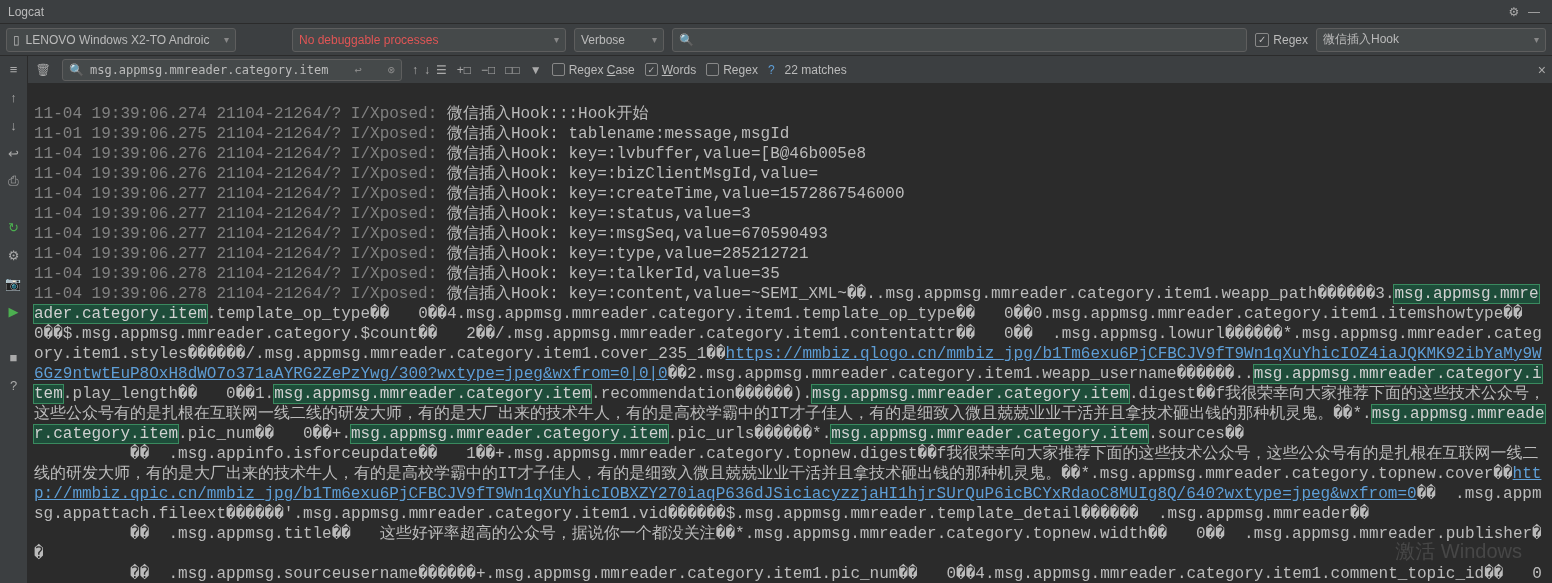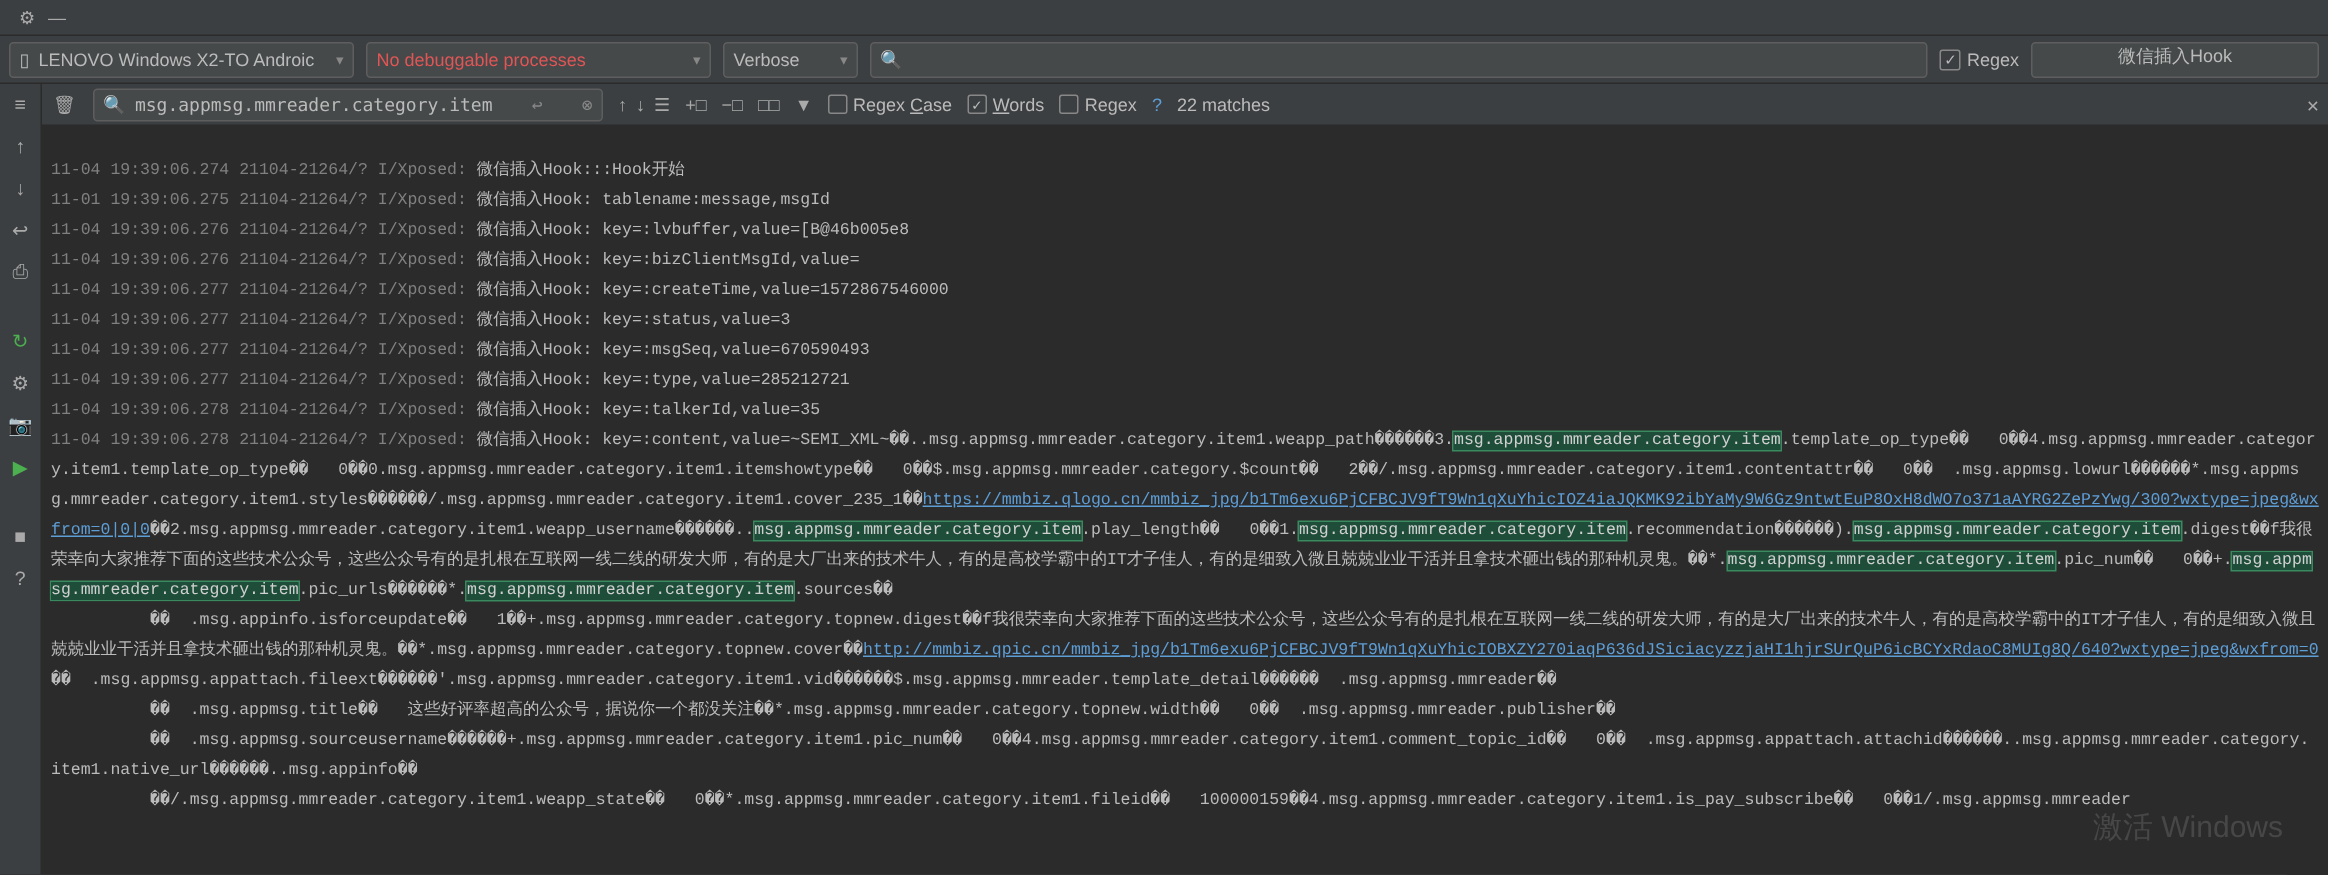--- a/index.html
+++ b/index.html
@@ -145,6 +145,7 @@
 <body>
 
 <div class="titlebar">
+  <span class="title">Logcat</span>
   <span class="icon-btn">⚙</span>
   <span class="icon-btn">—</span>
 </div>

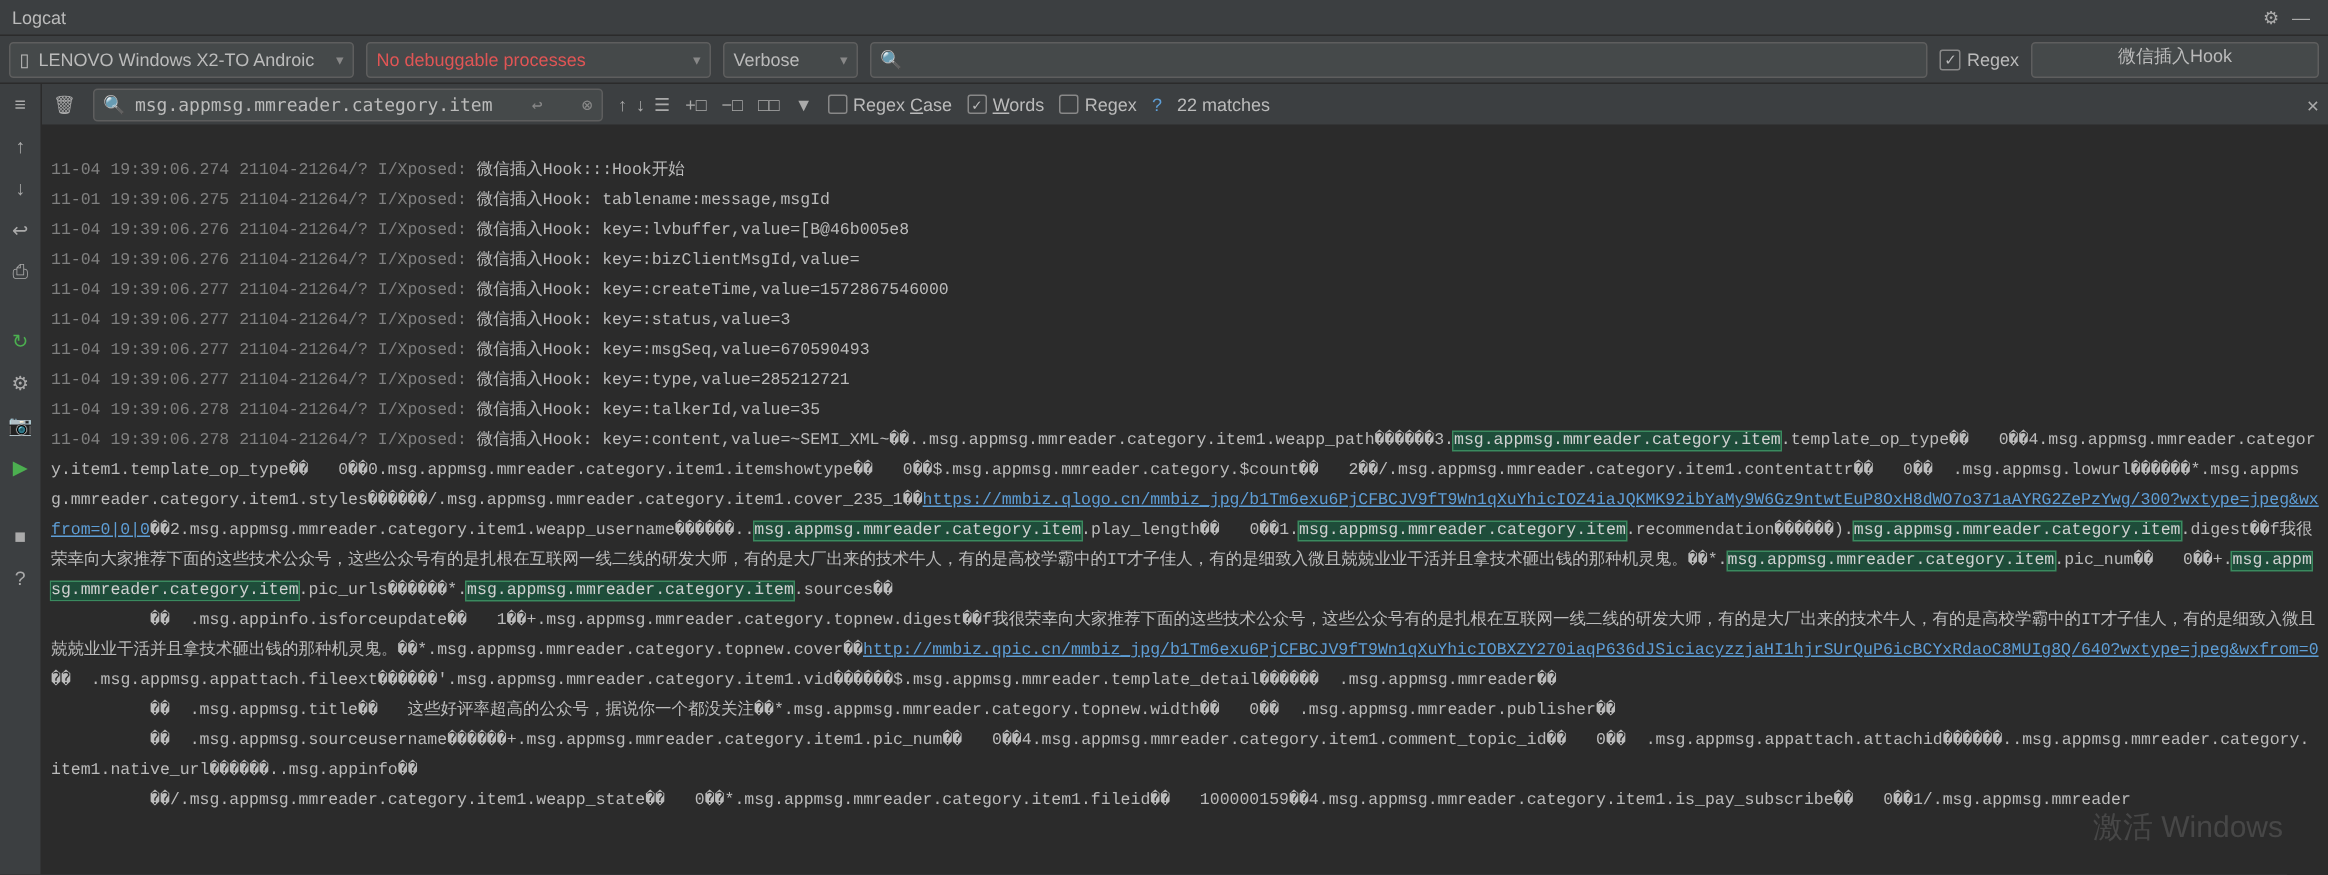--- a/index.html
+++ b/index.html
@@ -44,7 +44,7 @@
 }
 .combo .arrow { color: #888; font-size: 10px; }
 .combo.device { width: 230px; }
-.combo.proc { width: 230px; color: #e05555; }
+.combo.proc { width: 274px; color: #e05555; margin-left: 48px; }
 .combo.level { width: 90px; }
 .combo.filter { width: 192px; flex-direction: column; }
 .searchbox {

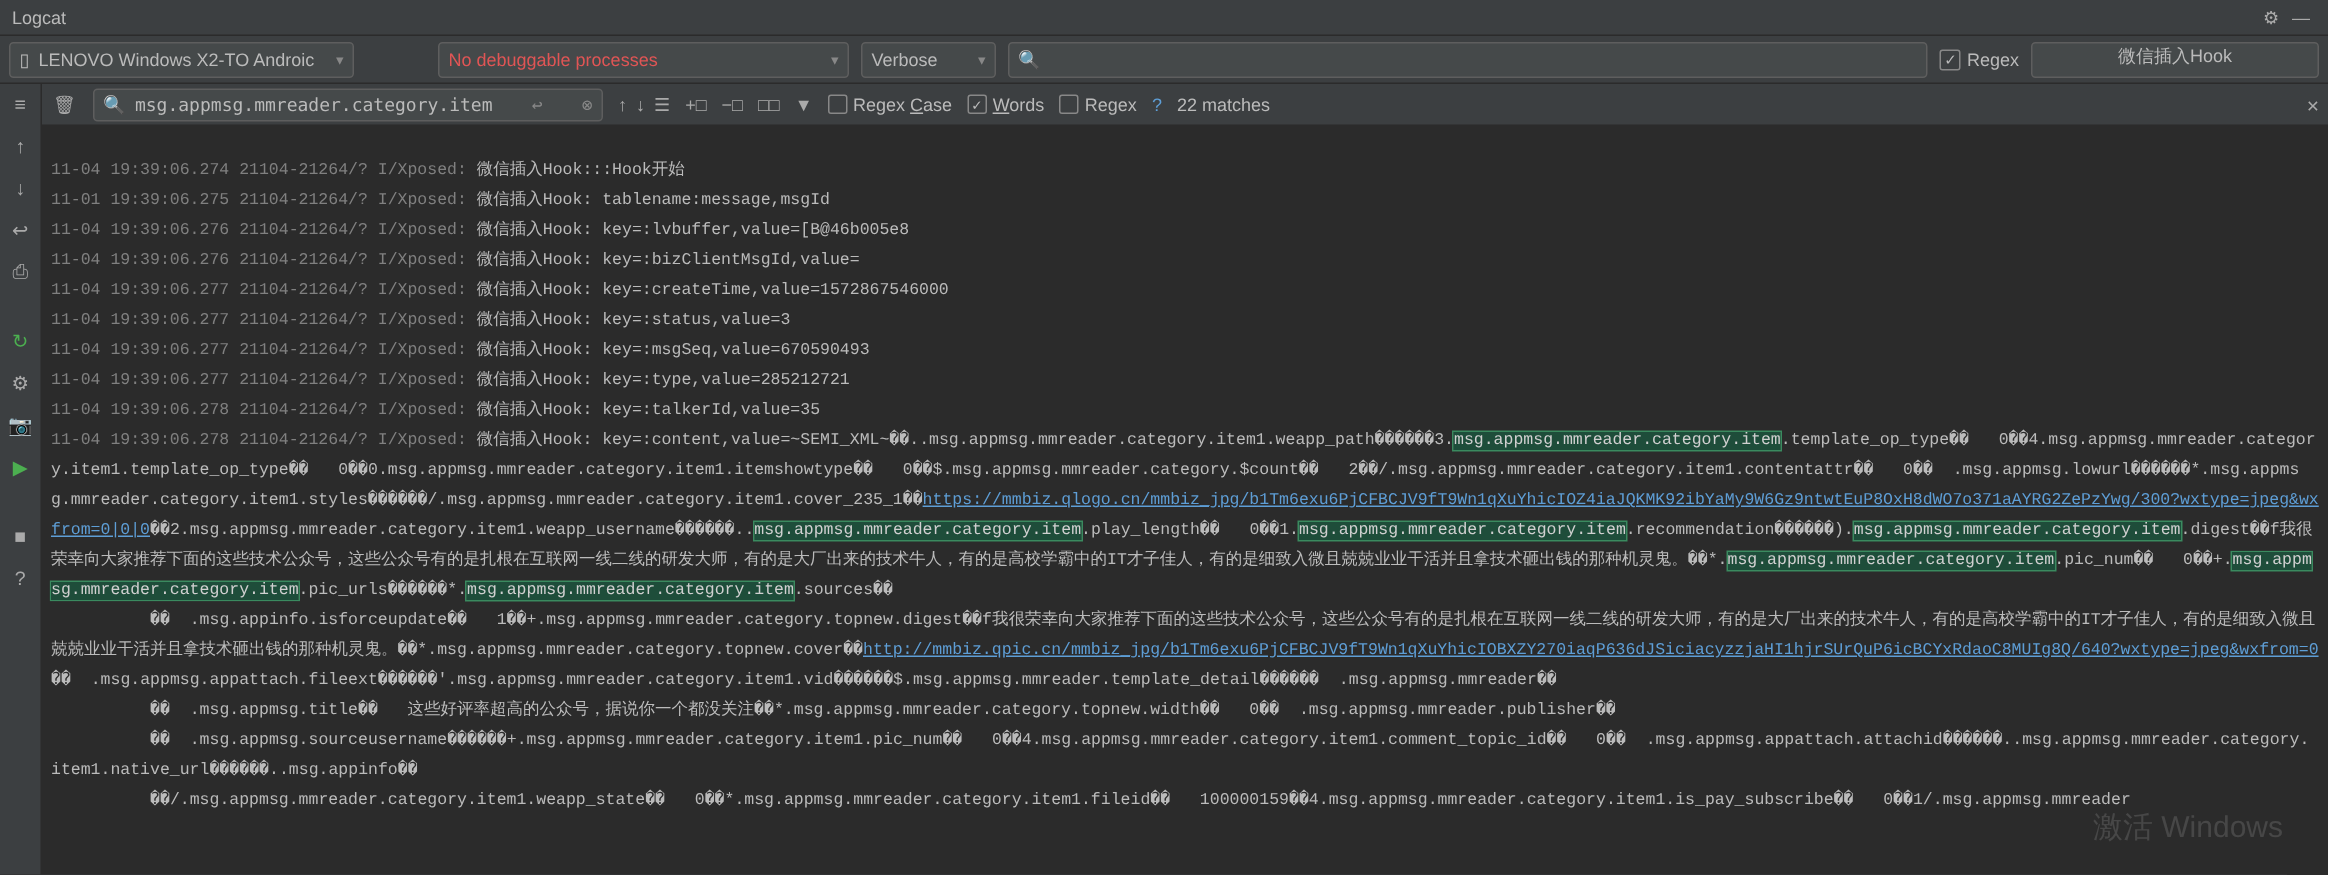--- a/index.html
+++ b/index.html
@@ -46,7 +46,7 @@
 .combo.device { width: 230px; }
 .combo.proc { width: 274px; color: #e05555; margin-left: 48px; }
 .combo.level { width: 90px; }
-.combo.filter { width: 192px; flex-direction: column; }
+.combo.filter { width: 230px; }
 .searchbox {
   flex: 1;
   display: flex;

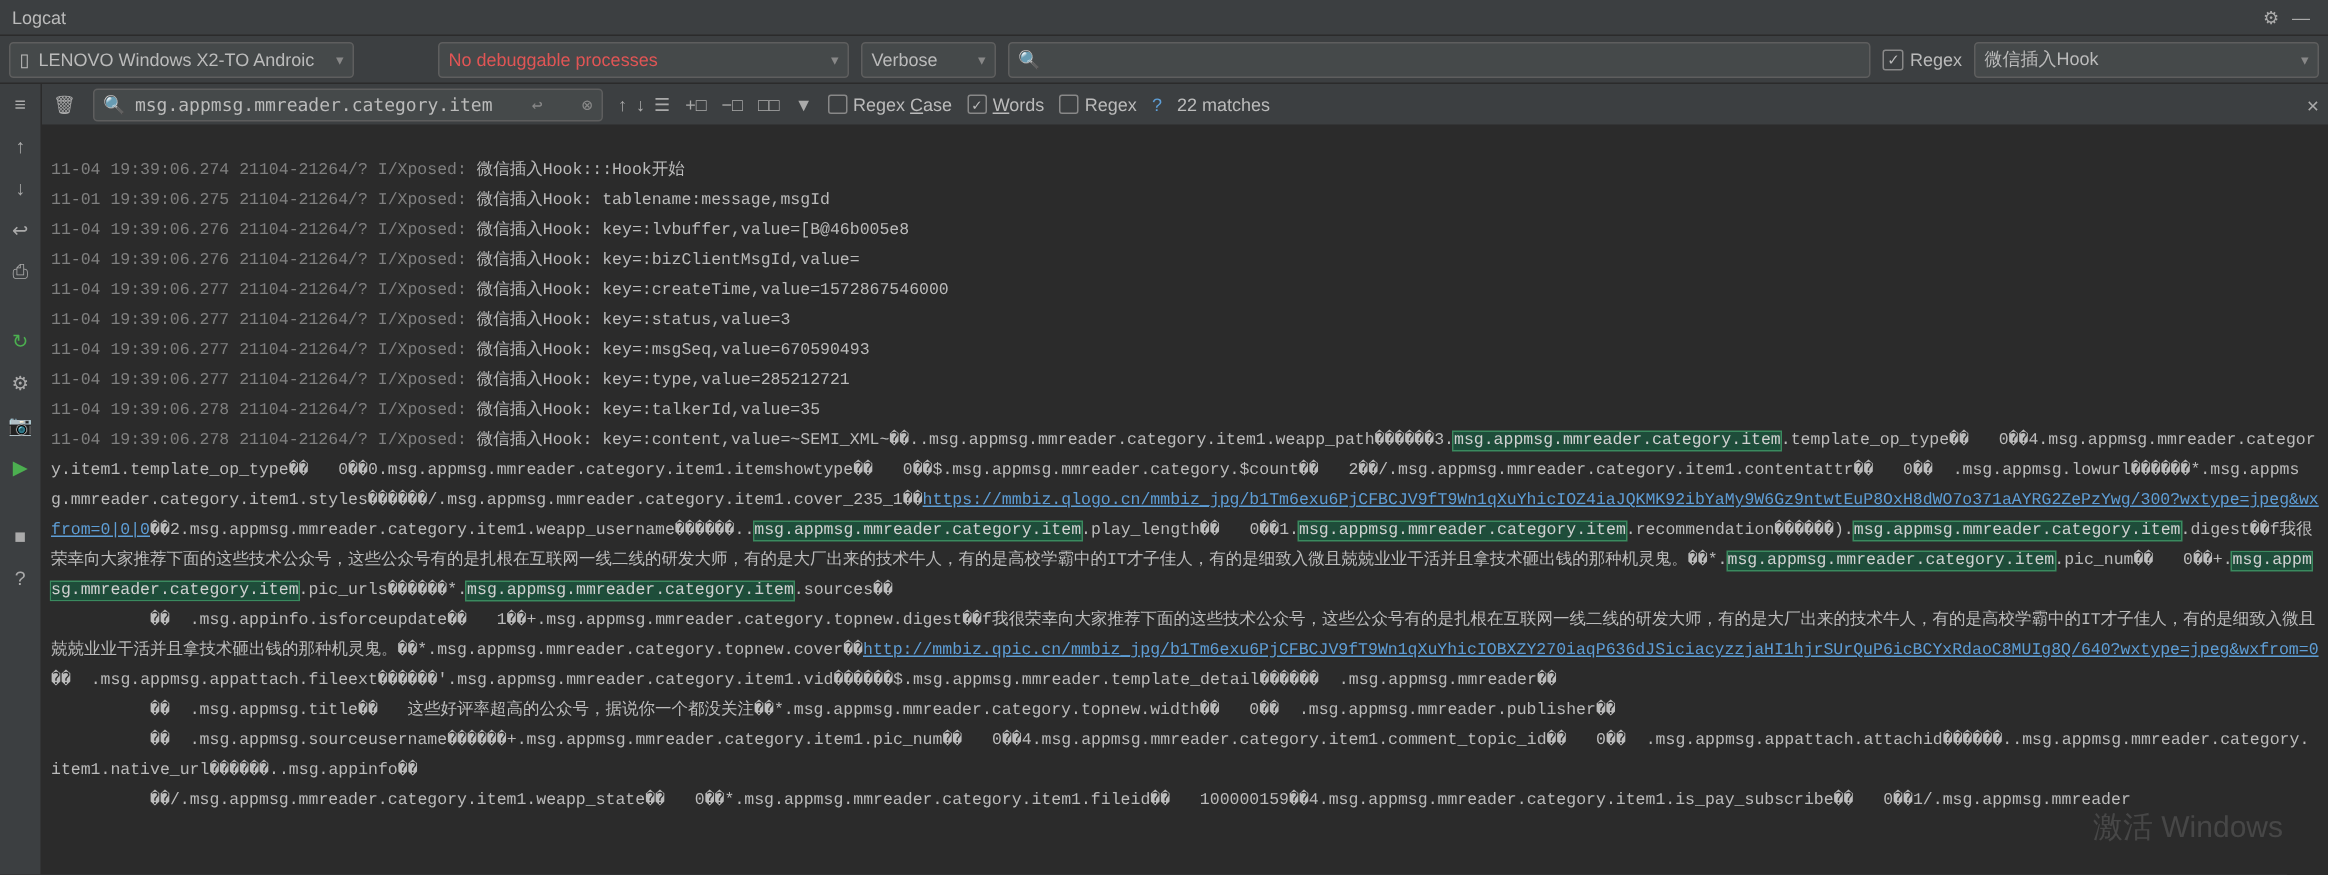--- a/index.html
+++ b/index.html
@@ -124,7 +124,7 @@
   overflow: auto;
   padding: 20px 6px;
   font-family: "Consolas", "Courier New", monospace;
-  font-size: 11px;
+  font-size: 16px;
   line-height: 20px;
   color: #bbbbbb;
 }

